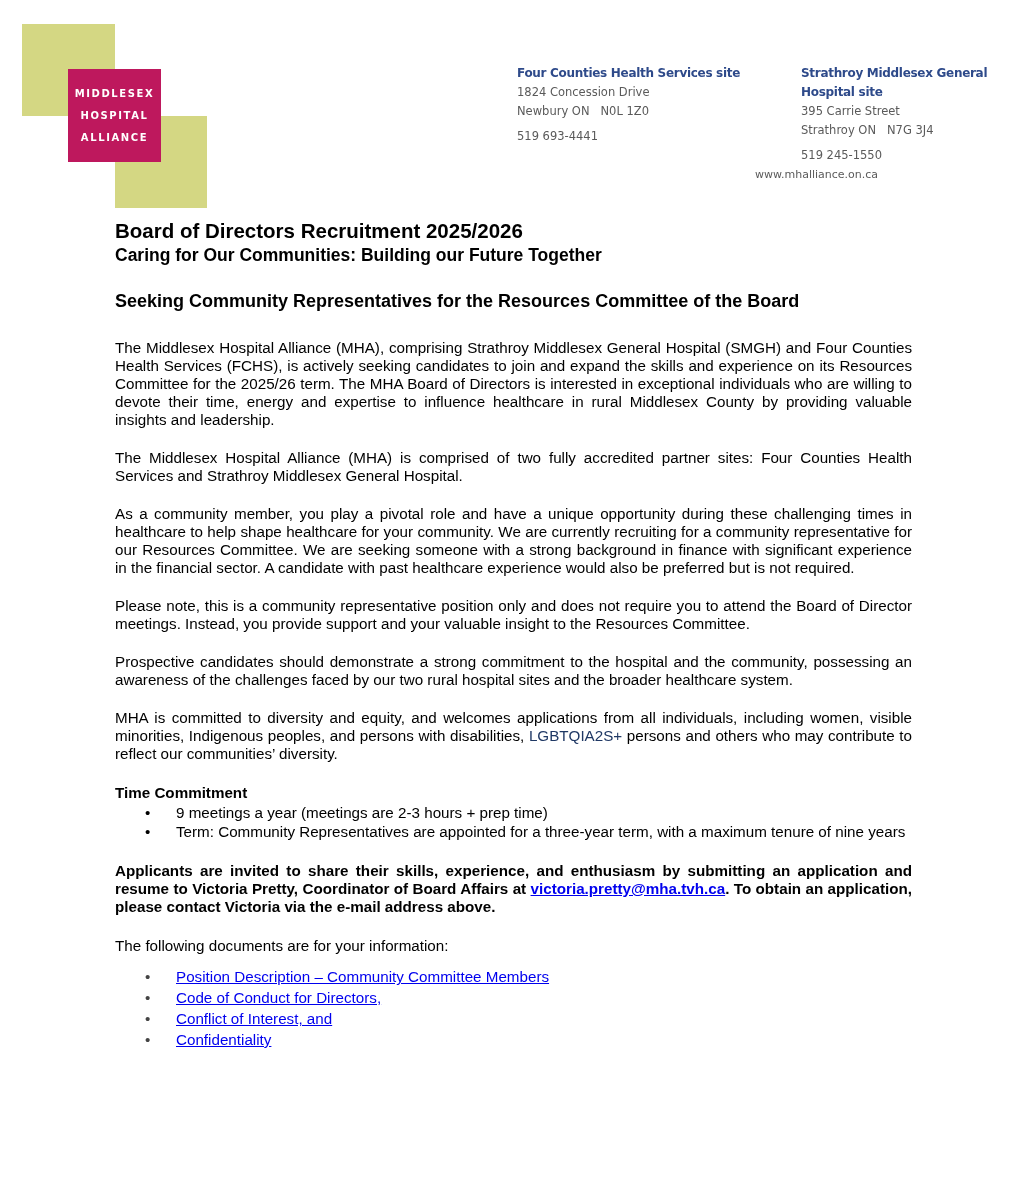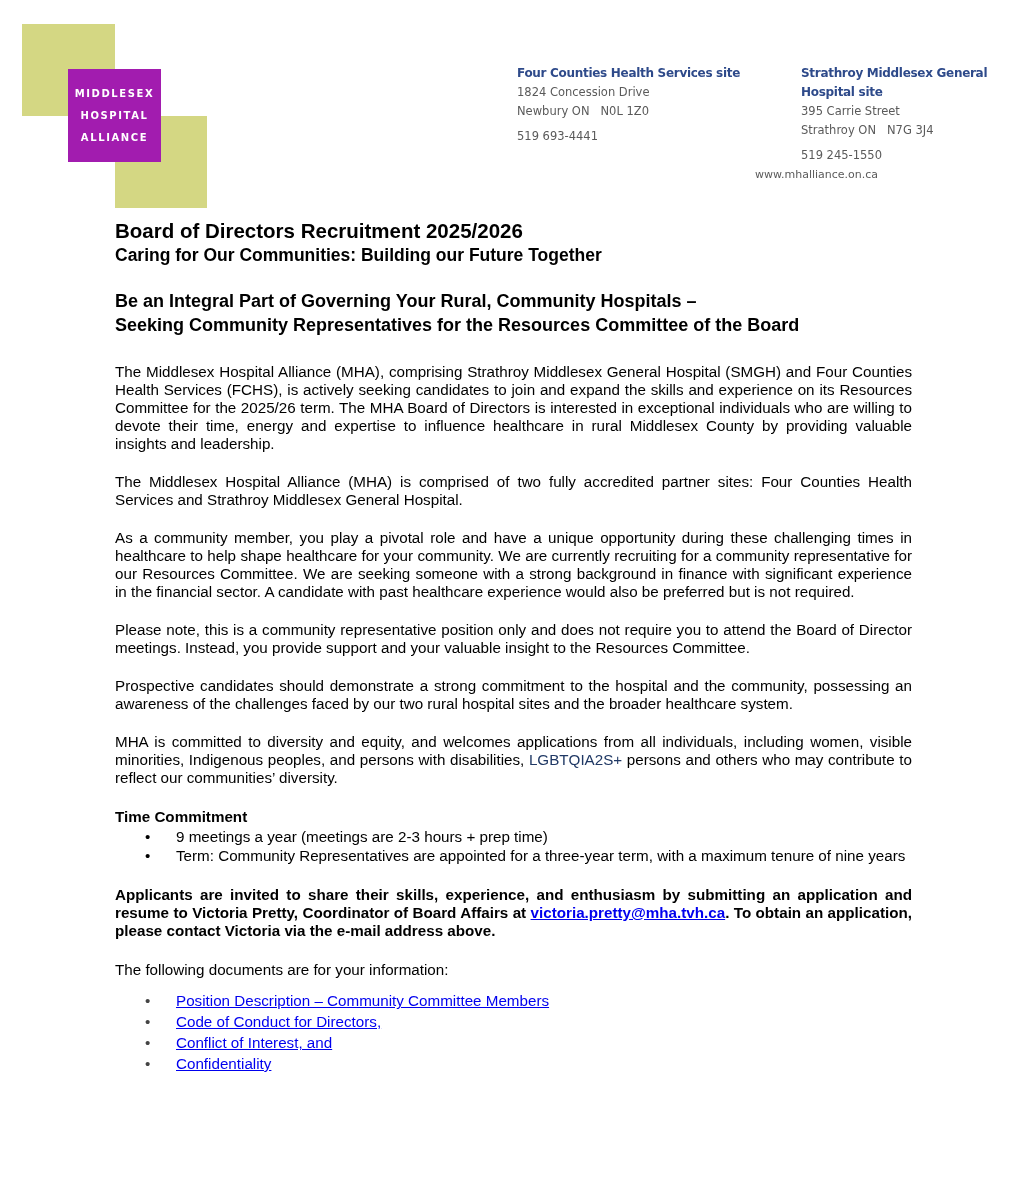--- a/index.html
+++ b/index.html
@@ -9,7 +9,7 @@
   .sq { position: absolute; }
   .sq-g1 { left: 22px; top: 24px; width: 93px; height: 92px; background: #d4d783; }
   .sq-g2 { left: 115px; top: 116px; width: 92px; height: 92px; background: #d4d783; }
-  .sq-b { left: 68px; top: 69px; width: 93px; height: 93px; background: #a21caf;
+  .sq-b { left: 68px; top: 69px; width: 93px; height: 93px; background: #be185d;
           display: flex; flex-direction: column; justify-content: center; align-items: center; }
   .sq-b span { color: #fff; font-weight: bold; font-size: 10px; letter-spacing: 1.6px; line-height: 22px;
                font-family: "DejaVu Sans", sans-serif; }

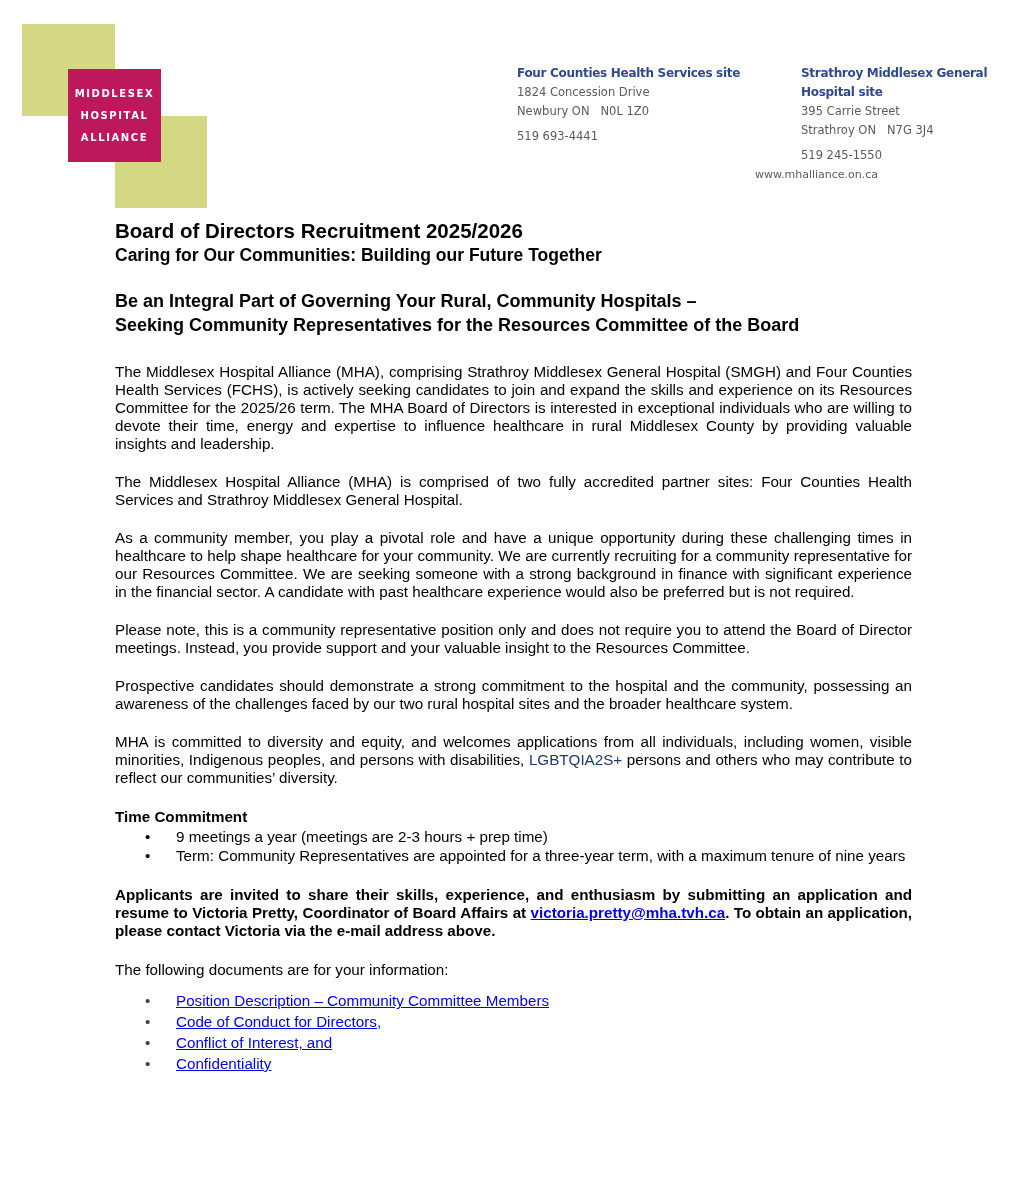--- a/index.html
+++ b/index.html
@@ -70,7 +70,6 @@
   <h1>Board of Directors Recruitment 2025/2026</h1>
   <div class="sub">Caring for Our Communities: Building our Future Together</div>
   <div class="h2">
-    <div>Be an Integral Part of Governing Your Rural, Community Hospitals –</div>
     <div>Seeking Community Representatives for the Resources Committee of the Board</div>
   </div>
 

